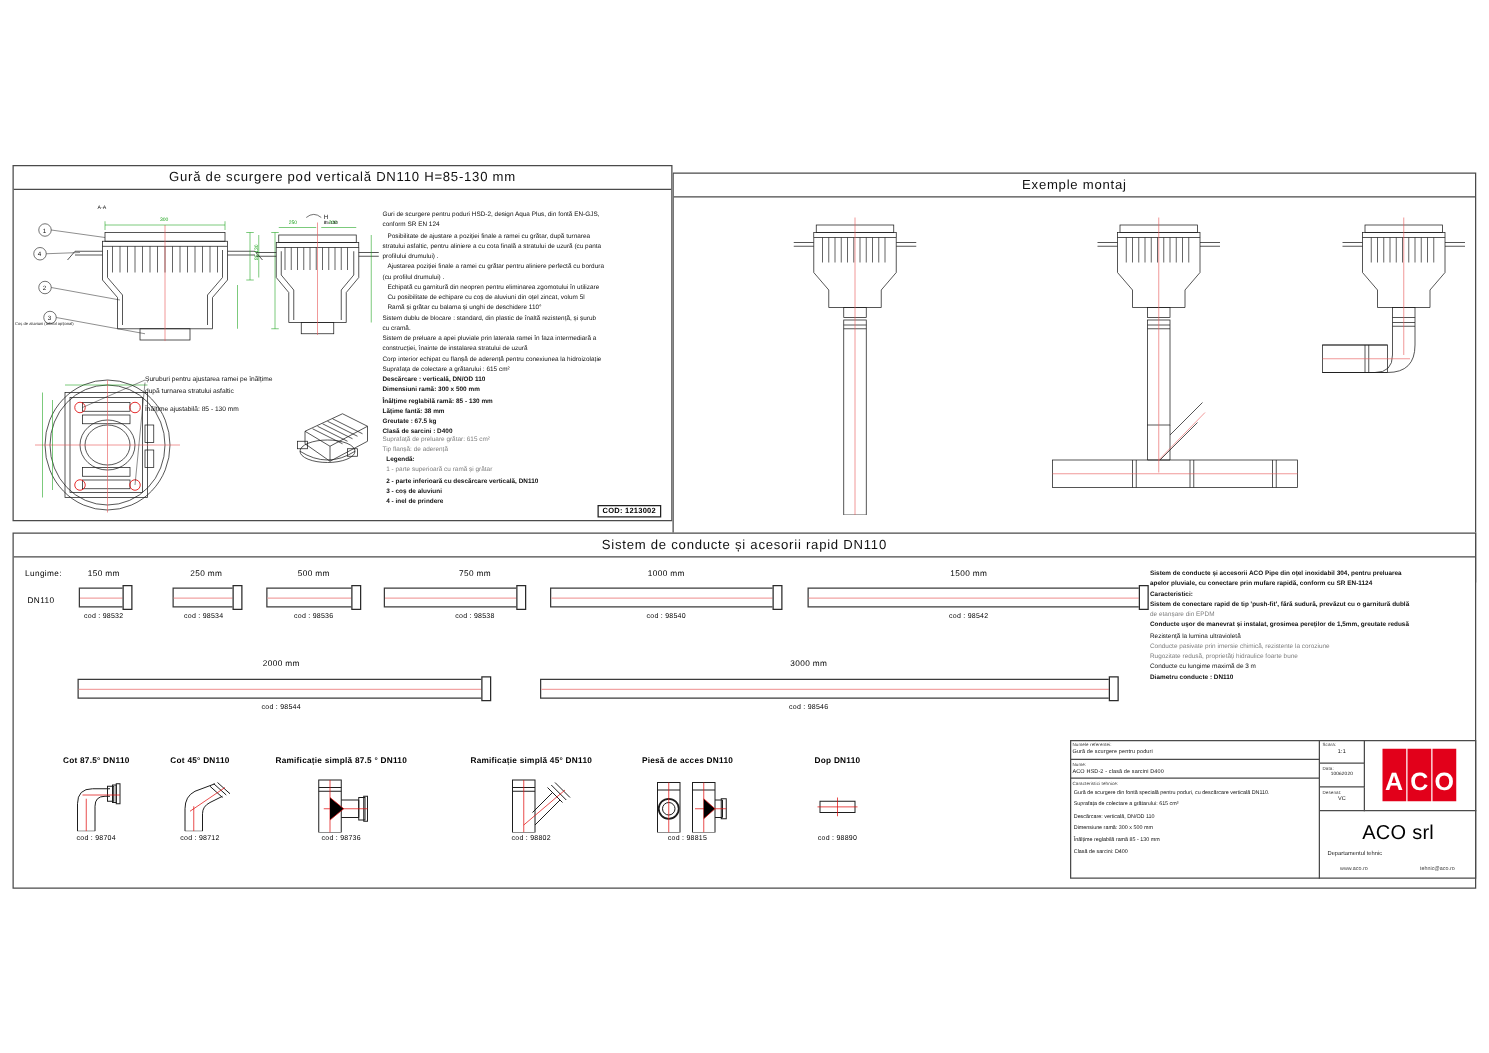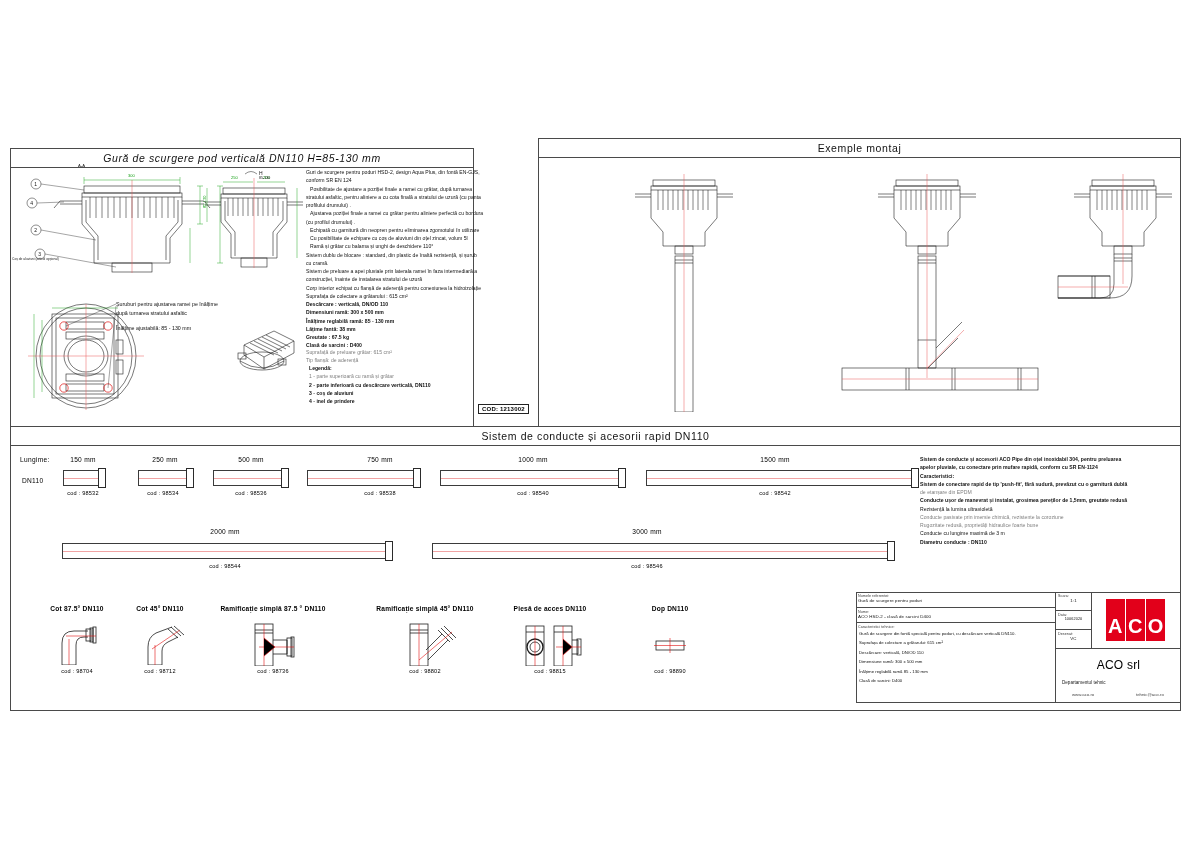--- a/index.html
+++ b/index.html
@@ -73,7 +73,7 @@
 
 <div class="sheet">
 
-  <div class="panel" style="left:10px;top:148px;width:464px;height:285px;font-style:italic;">
+  <div class="panel" style="left:10px;top:132px;width:528px;height:285px;">
     <div class="bandtitle">Gură de scurgere pod verticală DN110 H=85-130 mm</div>
   </div>
 

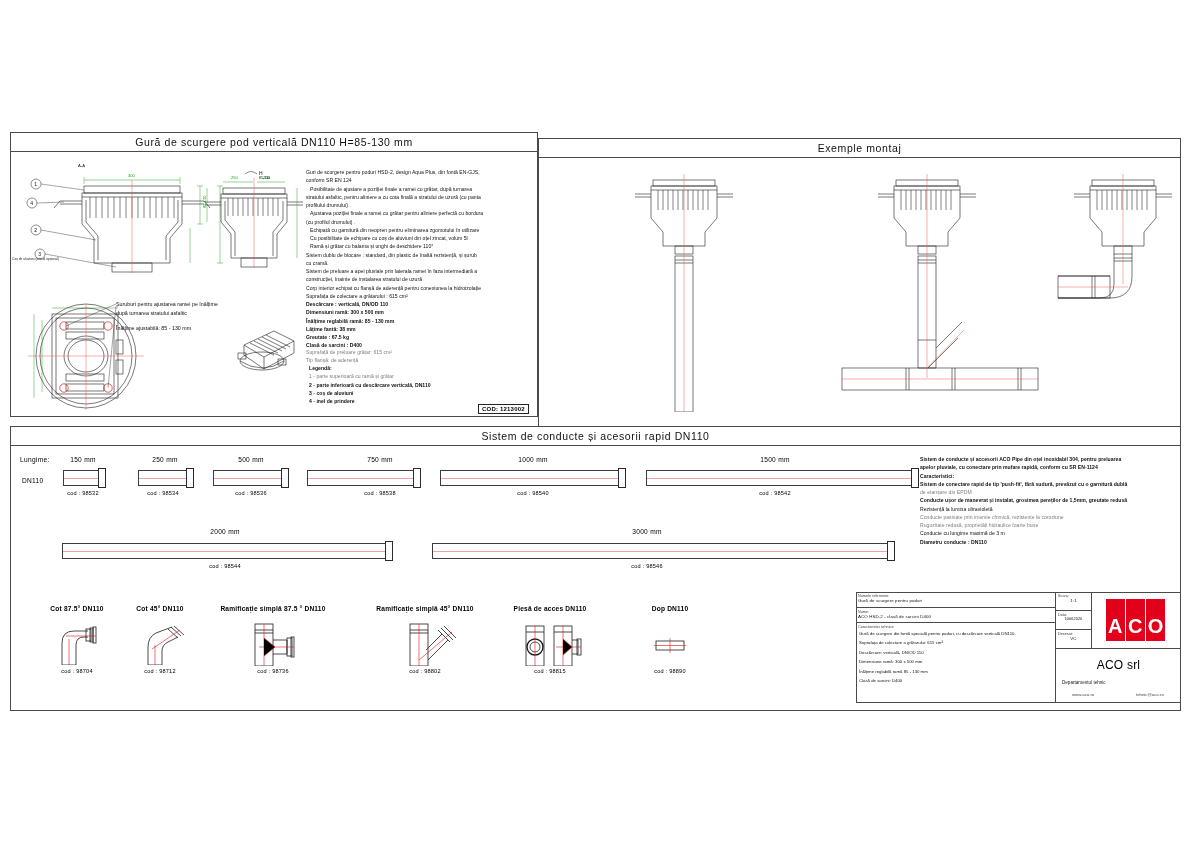--- a/index.html
+++ b/index.html
@@ -58,7 +58,7 @@
   .acoBrand{position:absolute;display:flex;}
   .acoBrand i{display:block;background:#e2001a;width:18.5px;height:42px;margin-right:1.6px;
     color:#fff;font-style:normal;font-weight:bold;font-size:20px;line-height:54px;text-align:center;}
-  .tbname{position:absolute;font-size:12px;letter-spacing:.2px;text-align:center;}
+  .tbname{position:absolute;font-size:16px;letter-spacing:.2px;text-align:center;}
   .tbdep{position:absolute;font-size:4.6px;color:#222;}
   .tbweb{position:absolute;font-size:4.3px;color:#444;}
 

